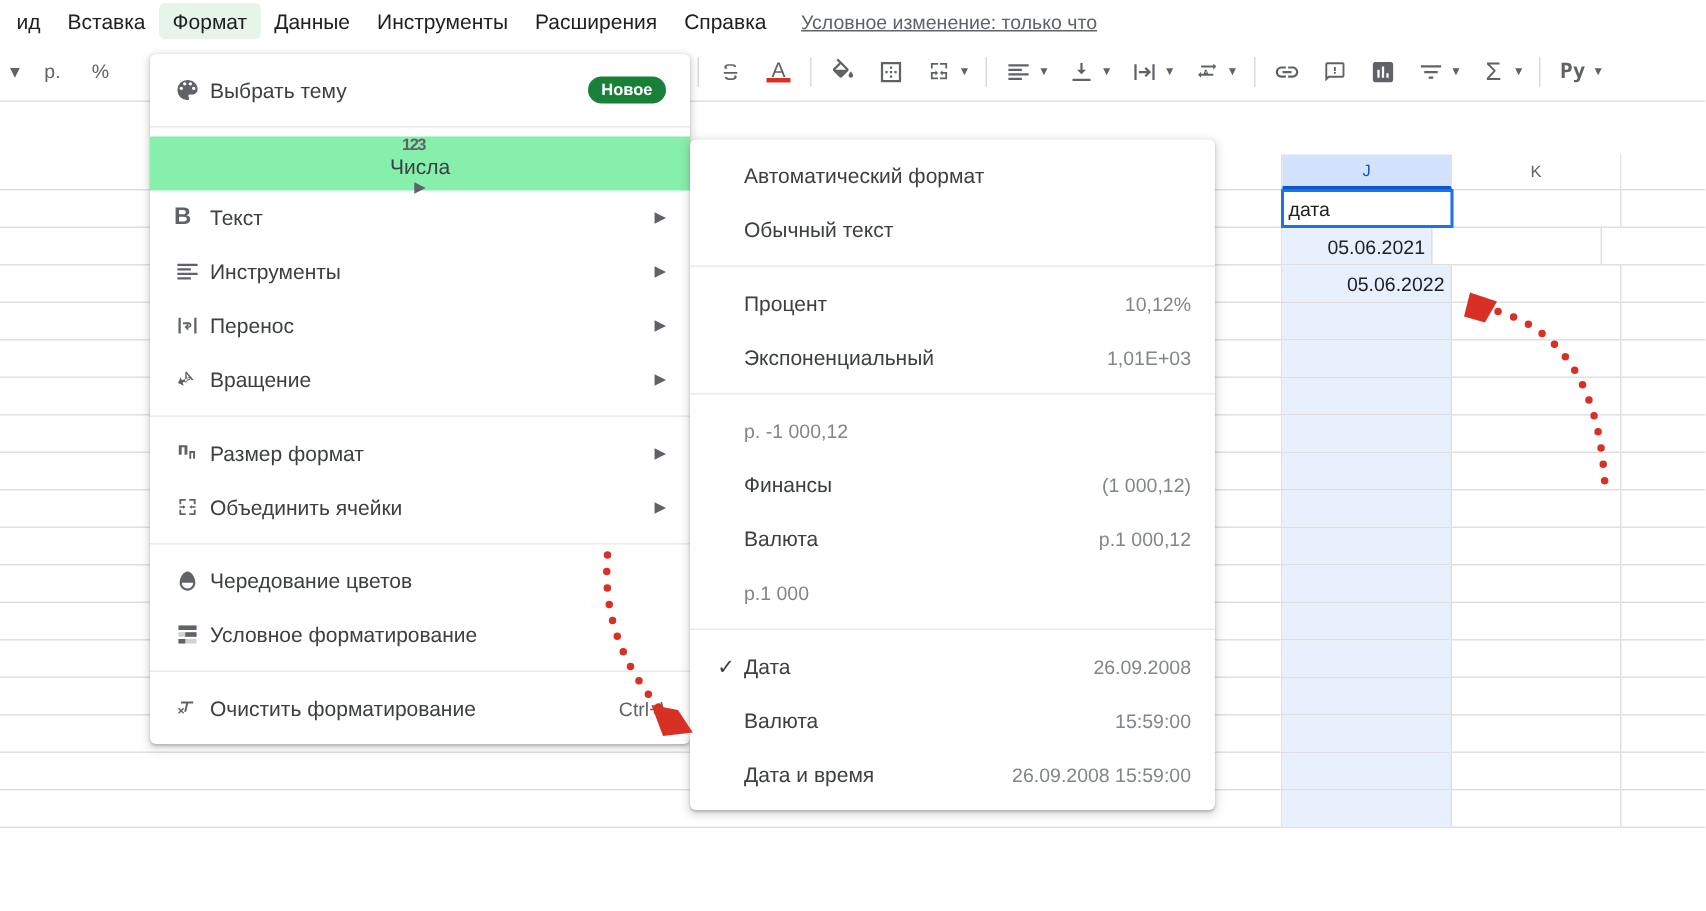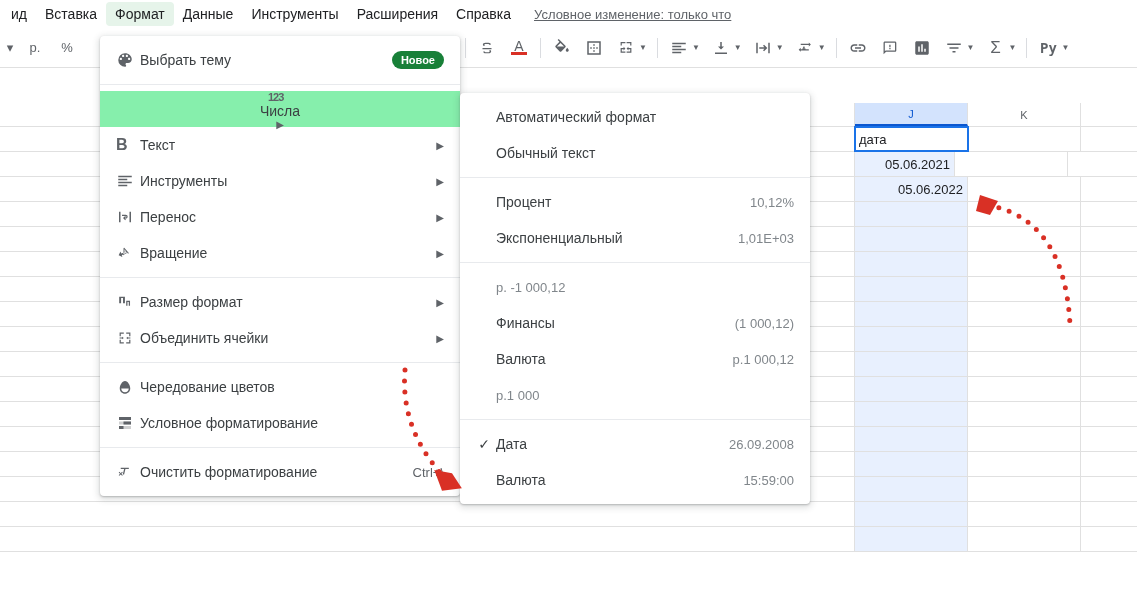--- a/index.html
+++ b/index.html
@@ -560,6 +560,11 @@
     <span class="num-label">Валюта</span>
     <span class="num-example">15:59:00</span>
   </div>
+  <div class="num-row">
+    <span class="num-check"></span>
+    <span class="num-label">Дата и время</span>
+    <span class="num-example">26.09.2008 15:59:00</span>
+  </div>
 </div>
 
 <svg class="annotation" style="left:375px;top:360px;" width="120" height="150">

